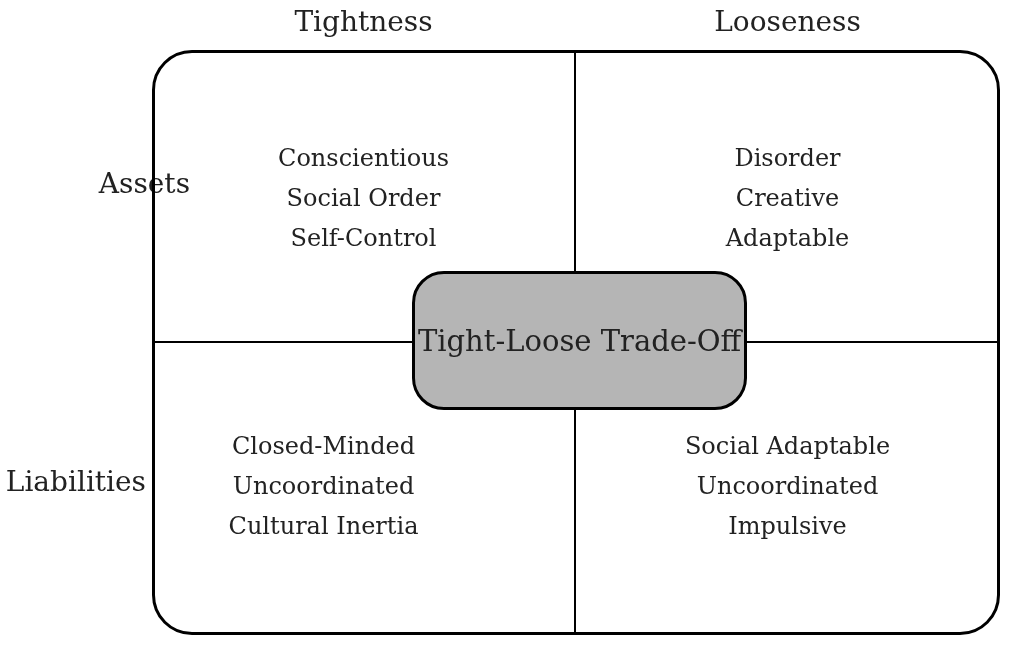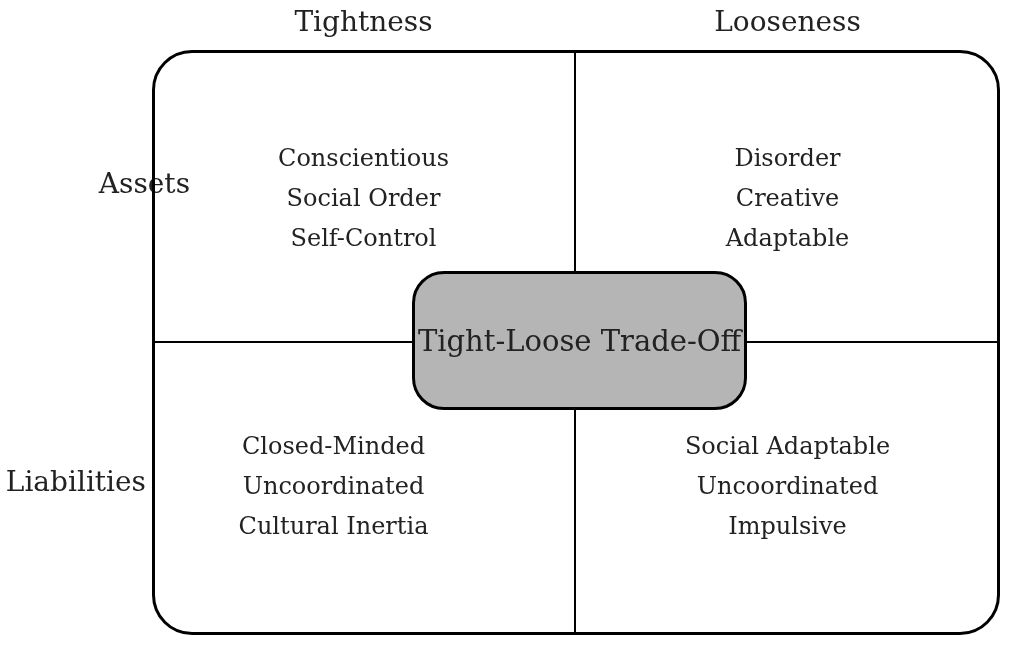--- a/index.html
+++ b/index.html
@@ -79,7 +79,7 @@
   }
   .quad.tl { left: 152px; top: 138px; width: 423px; }
   .quad.tr { left: 575px; top: 138px; width: 425px; }
-  .quad.bl { left: 162px; top: 426px; width: 343px; }
+  .quad.bl { left: 152px; top: 426px; width: 343px; }
   .quad.br { left: 575px; top: 426px; width: 425px; }
 
   .center-box {

